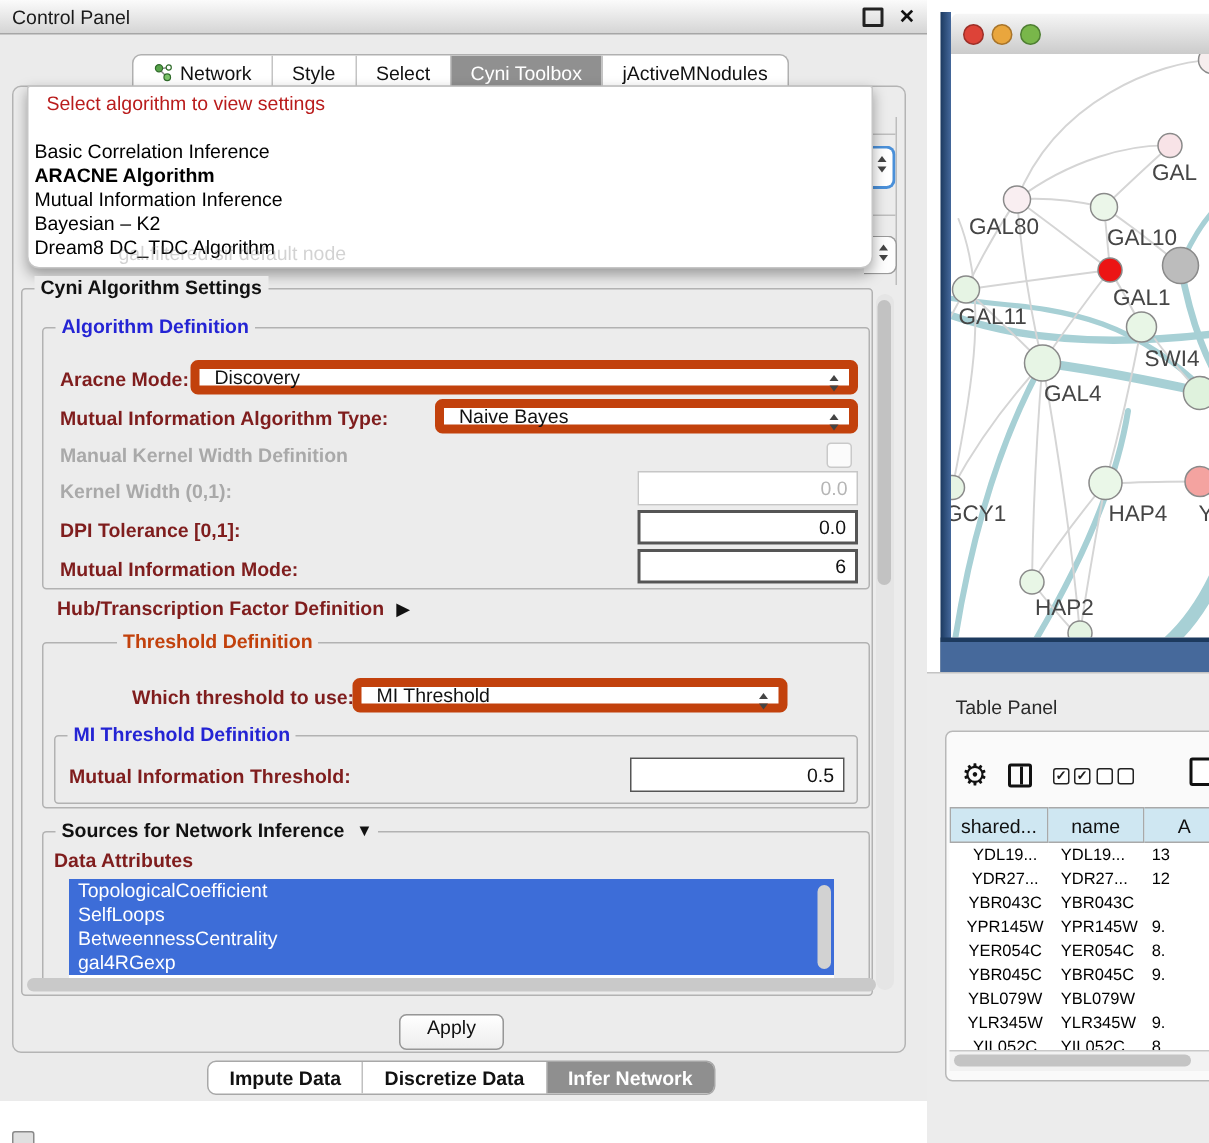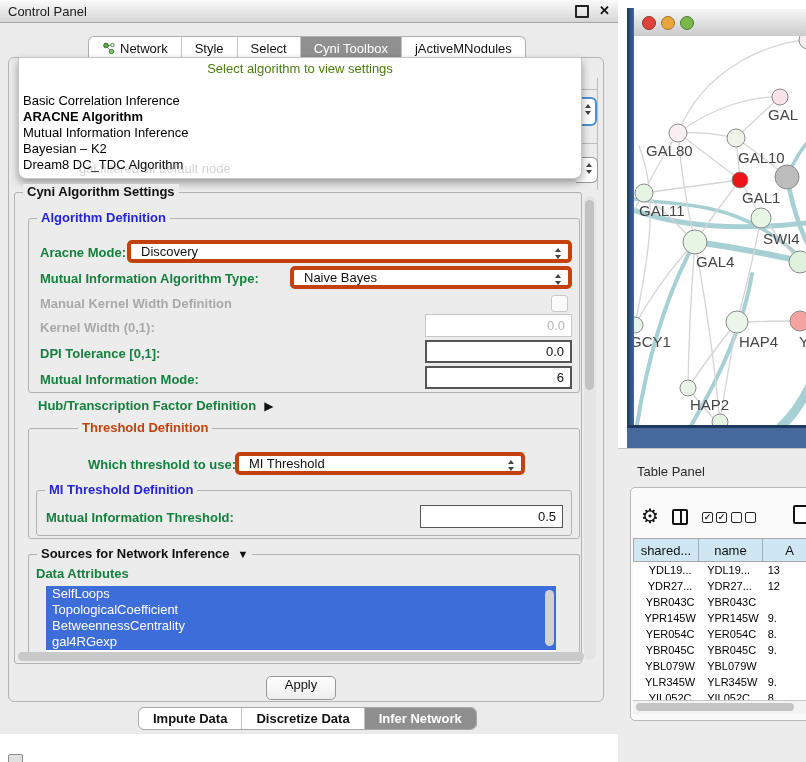--- a/index.html
+++ b/index.html
@@ -33,7 +33,7 @@
   
   .popup{left:18px;top:57px;width:562px;height:120px;background:#fff;border:1px solid #c6c6c6;
     border-radius:2px 2px 8px 8px;box-shadow:0 4px 9px rgba(0,0,0,.35);}
-  .popup-ph{position:absolute;left:0;right:0;top:3px;text-align:center;color:#4d7c0f;font-size:13px;}
+  .popup-ph{position:absolute;left:12px;right:0;top:3px;color:#b91c1c;font-size:13px;}
   .popup-item{position:absolute;left:4px;height:16px;line-height:16px;font-size:13px;color:#000;width:540px;}
   .popup-item.bold{font-weight:bold;}
   .ghost-combo-text{position:absolute;left:60px;top:103px;font-size:13px;color:#777;opacity:.32;}

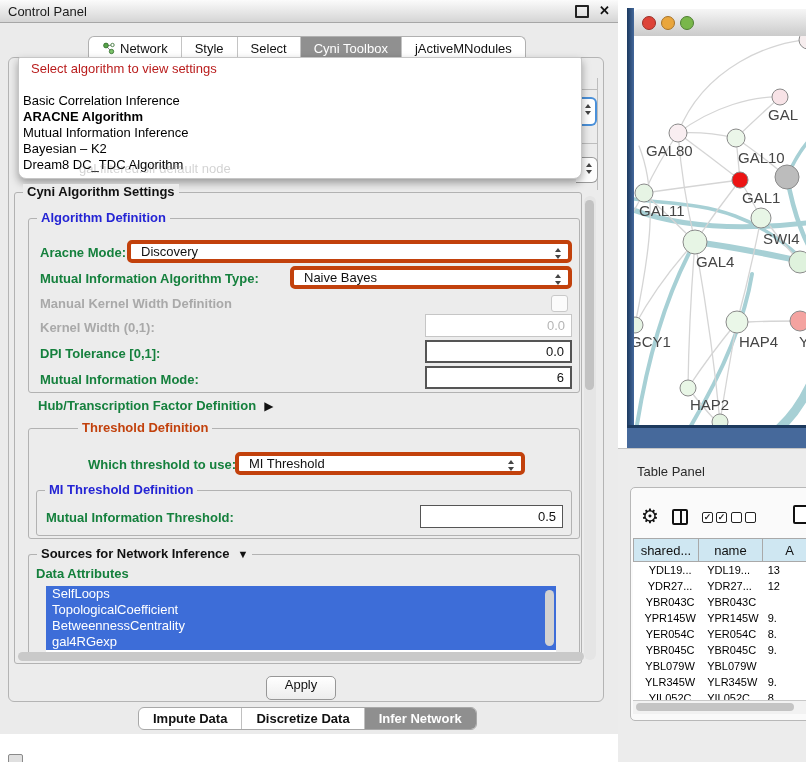--- a/index.html
+++ b/index.html
@@ -40,7 +40,7 @@
   
   .grp{position:absolute;border:1px solid #b2b2b2;border-radius:3px;}
   .grp-ttl{position:absolute;top:-9px;left:8px;background:#ececec;padding:0 4px;font-size:13px;font-weight:bold;}
-  .lbl{position:absolute;font-size:13px;font-weight:bold;color:#15803d;white-space:nowrap;}
+  .lbl{position:absolute;font-size:13px;font-weight:bold;color:#7f1d1d;white-space:nowrap;}
   .lbl.dis{color:#a9a9a9;}
   .combo{position:absolute;height:23px;background:#fff;border:4px solid #c2410c;border-radius:5px;
     box-sizing:border-box;display:flex;align-items:center;padding:0 22px 0 10px;font-size:13px;}

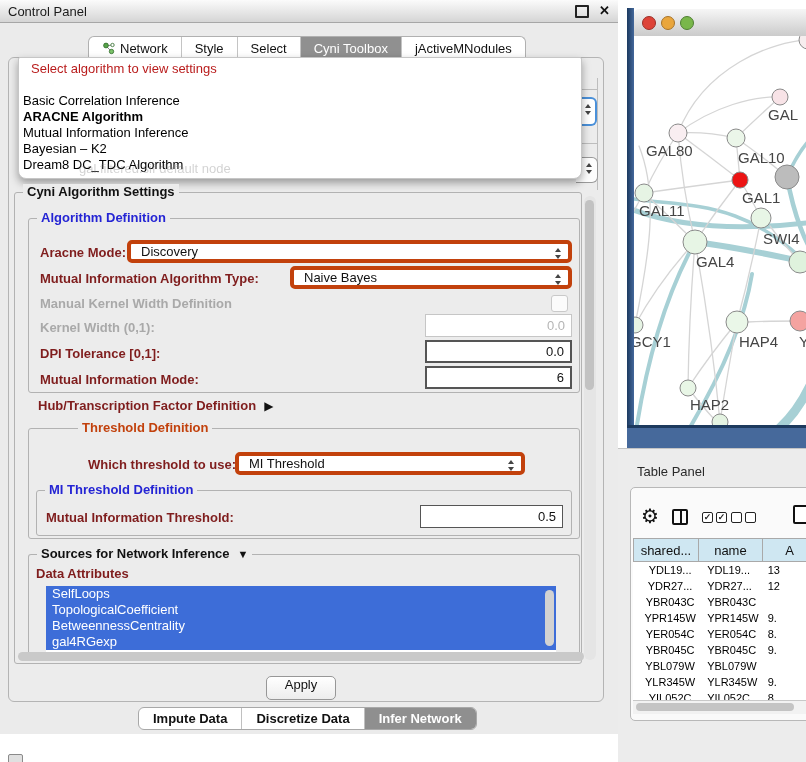--- a/index.html
+++ b/index.html
@@ -42,7 +42,7 @@
   .grp-ttl{position:absolute;top:-9px;left:8px;background:#ececec;padding:0 4px;font-size:13px;font-weight:bold;}
   .lbl{position:absolute;font-size:13px;font-weight:bold;color:#7f1d1d;white-space:nowrap;}
   .lbl.dis{color:#a9a9a9;}
-  .combo{position:absolute;height:23px;background:#fff;border:4px solid #c2410c;border-radius:5px;
+  .combo{position:absolute;height:23px;background:#fff;border:6px solid #c2410c;border-radius:5px;
     box-sizing:border-box;display:flex;align-items:center;padding:0 22px 0 10px;font-size:13px;}
   .spin{position:absolute;right:7px;top:4px;display:flex;flex-direction:column;align-items:center;}
   .spin .up{width:0;height:0;border-left:3.5px solid transparent;border-right:3.5px solid transparent;

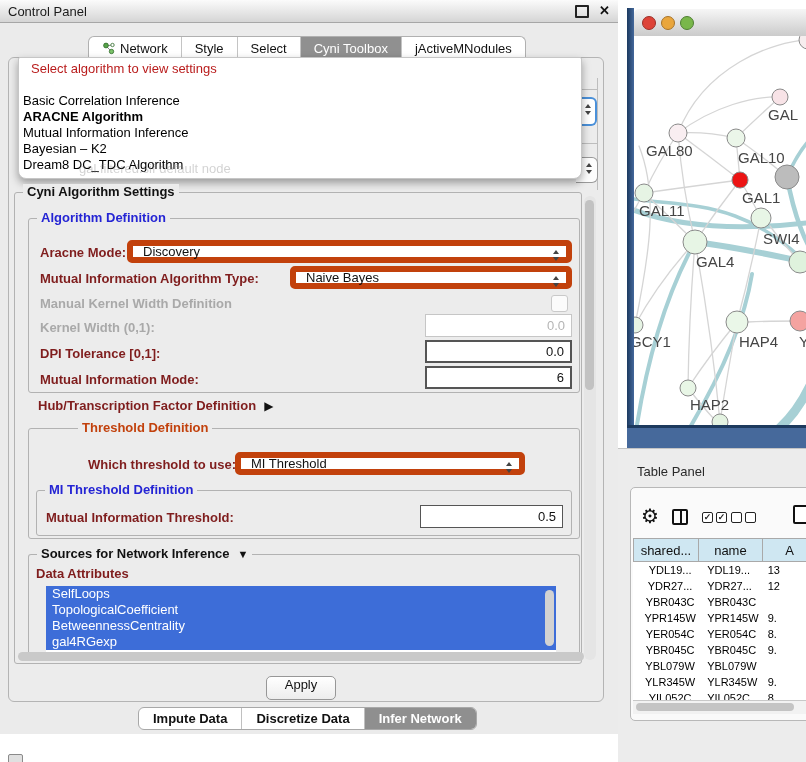--- a/index.html
+++ b/index.html
@@ -228,8 +228,8 @@
   </div>
   <span class="lbl" style="left:36px;top:566px;">Data Attributes</span>
   <div class="attr-list">
+    <div class="attr-item">TopologicalCoefficient</div>
     <div class="attr-item">SelfLoops</div>
-    <div class="attr-item">TopologicalCoefficient</div>
     <div class="attr-item">BetweennessCentrality</div>
     <div class="attr-item">gal4RGexp</div>
   </div>

